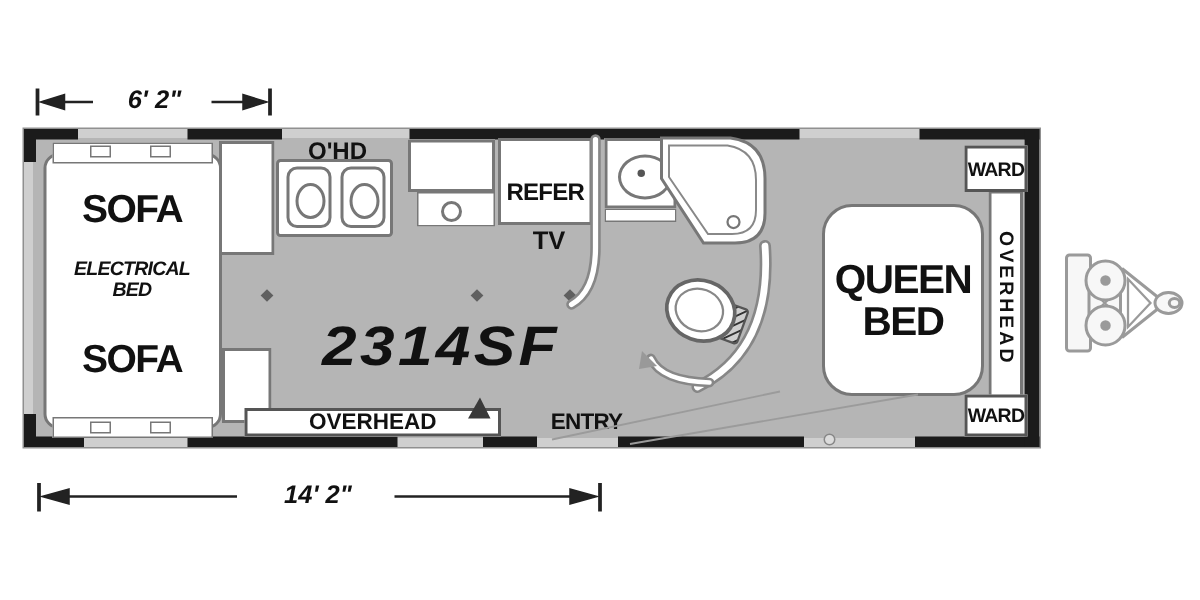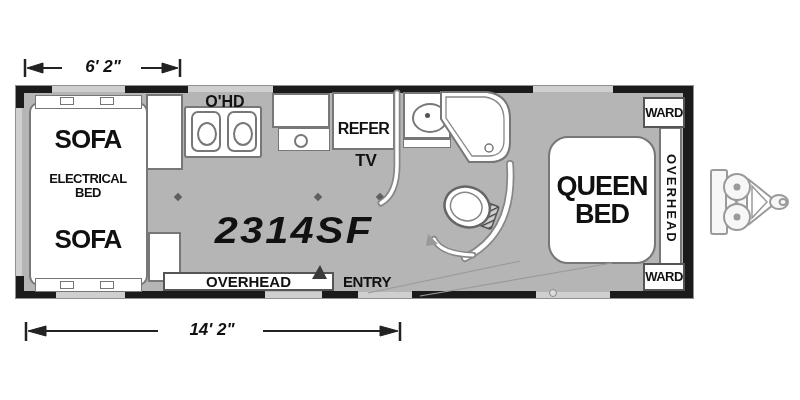--- a/index.html
+++ b/index.html
@@ -45,7 +45,7 @@
   <div class="fix" style="left:100px;top:281px;width:14px;height:8px;border-width:1px;"></div>
 
   <div class="lbl" style="left:40px;top:126px;width:96px;font-size:26px;letter-spacing:-1px;">SOFA</div>
-  <div class="lbl" style="left:28px;top:172px;width:120px;font-size:13px;letter-spacing:-0.5px;">
+  <div class="lbl" style="left:28px;top:172px;width:120px;font-size:13px;font-style:italic;letter-spacing:-0.5px;">
     <span style="display:block;">ELECTRICAL</span>
     <span style="display:block;">BED</span>
   </div>

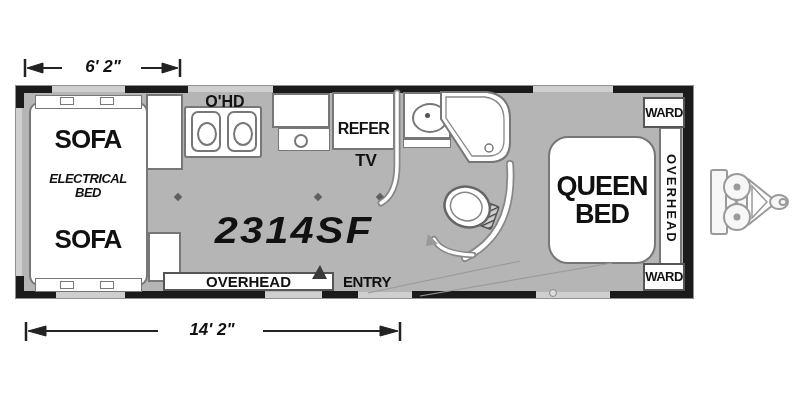--- a/index.html
+++ b/index.html
@@ -96,7 +96,7 @@
   <div class="fix flexc" style="left:163px;top:272px;width:171px;height:19px;border-color:#555;">
     <span class="lbl" style="position:static;font-size:15px;">OVERHEAD</span>
   </div>
-  <div class="lbl" style="left:332px;top:274px;width:70px;font-size:15px;letter-spacing:-0.5px;">ENTRY</div>
+  <div class="lbl" style="left:356px;top:274px;width:70px;font-size:15px;letter-spacing:-0.5px;">ENTRY</div>
 
   <div class="dot" style="left:175px;top:194px;"></div>
   <div class="dot" style="left:315px;top:194px;"></div>

